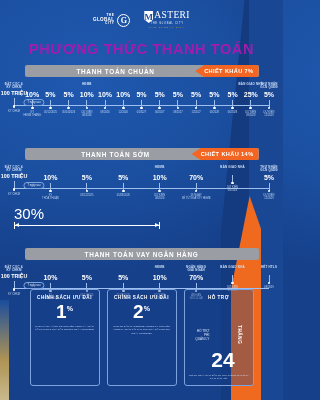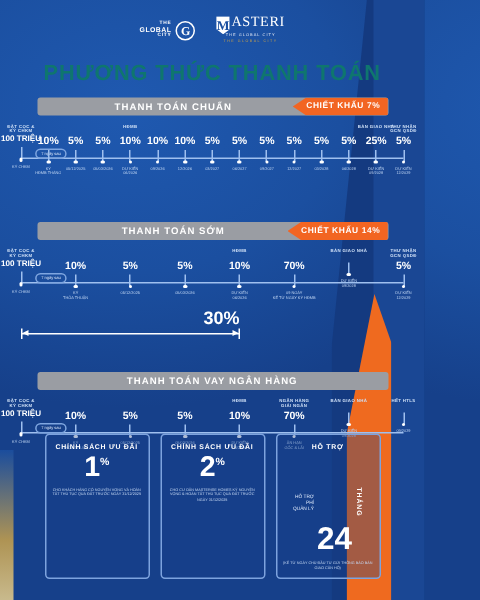--- a/index.html
+++ b/index.html
@@ -66,7 +66,7 @@
 
   .page-title {
     margin-top: 10px;
-    font-size: 14.5px; font-weight: 700; letter-spacing: .6px; color: #0f766e;
+    font-size: 14.5px; font-weight: 700; letter-spacing: .6px; color: #a21caf;
   }
 
   

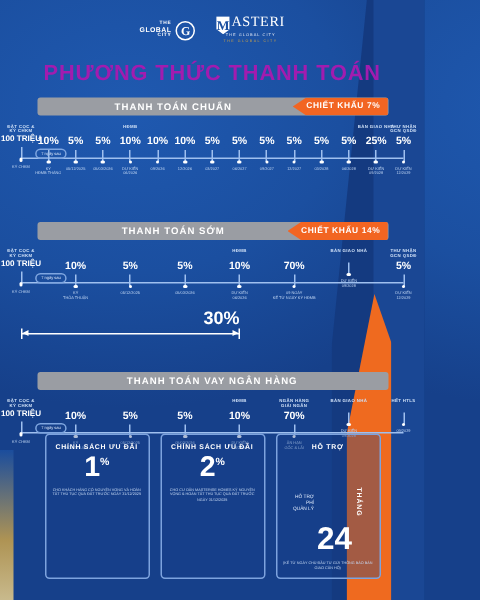--- a/index.html
+++ b/index.html
@@ -122,7 +122,7 @@
   
   .bracket { position: absolute; height: 18px; }
   .bracket .bk-label {
-    font-size: 12px; font-weight: 700; color: #ffffff; text-align: right; line-height: 1;
+    font-size: 15px; font-weight: 400; color: #ffffff; text-align: left; line-height: 1;
   }
   .bk-line { position: relative; height: 7px; margin-top: 1px; }
   .bk-line::before {

